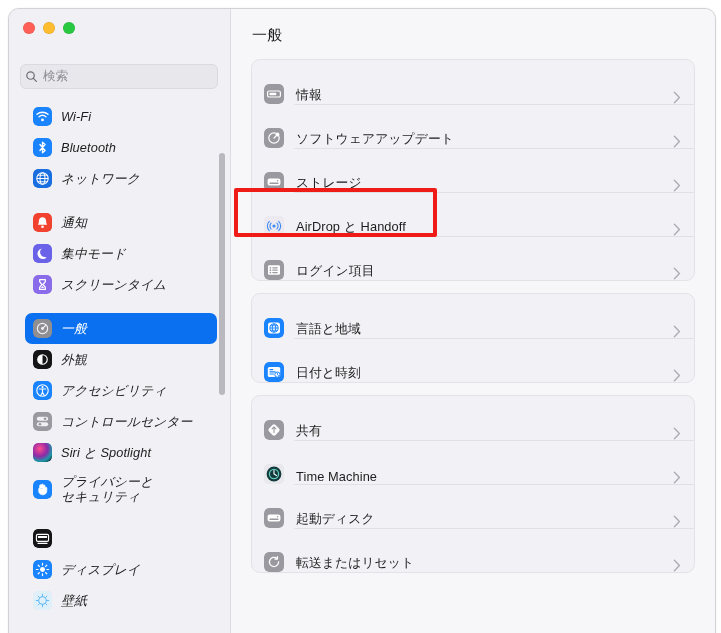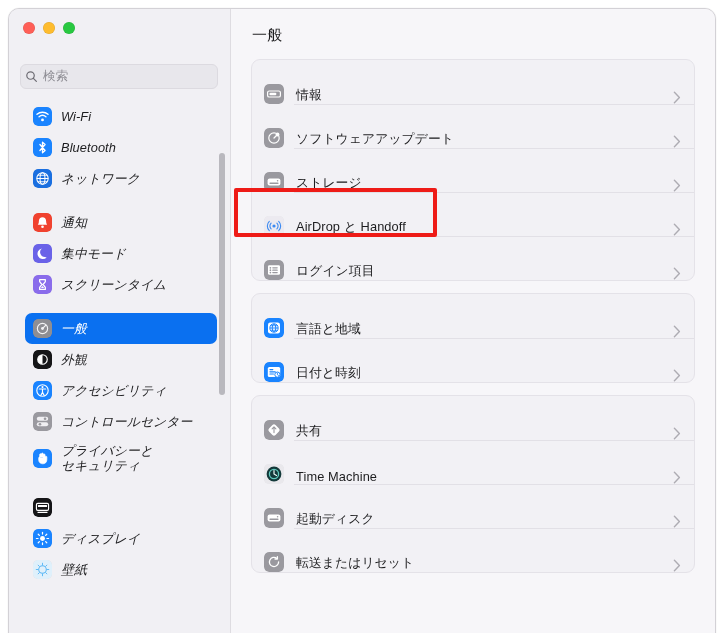--- a/index.html
+++ b/index.html
@@ -382,6 +382,22 @@
                   </svg>
                 </span>
                 <span class="nav-label">コントロールセンター</span>
+              </div>
+              <div class="nav-item">
+                <span class="app-icon">
+                  <svg width="100%" height="100%" viewBox="0 0 20 20">
+                    <defs>
+                      <radialGradient id="sg" cx="0.35" cy="0.3" r="0.9">
+        <stop offset="0%" stop-color="#ff4d8d"></stop>
+                        <stop offset="45%" stop-color="#8e2aa8"></stop>
+        <stop offset="75%" stop-color="#1b9aa8"></stop>
+                        <stop offset="100%" stop-color="#141423"></stop>
+                      </radialGradient>
+                    </defs>
+        <rect width="20" height="20" rx="5" fill="url(#sg)"></rect>
+                  </svg>
+                </span>
+                <span class="nav-label">Siri と Spotlight</span>
               </div>
               <div class="nav-item two-line">
                 <span class="app-icon">

